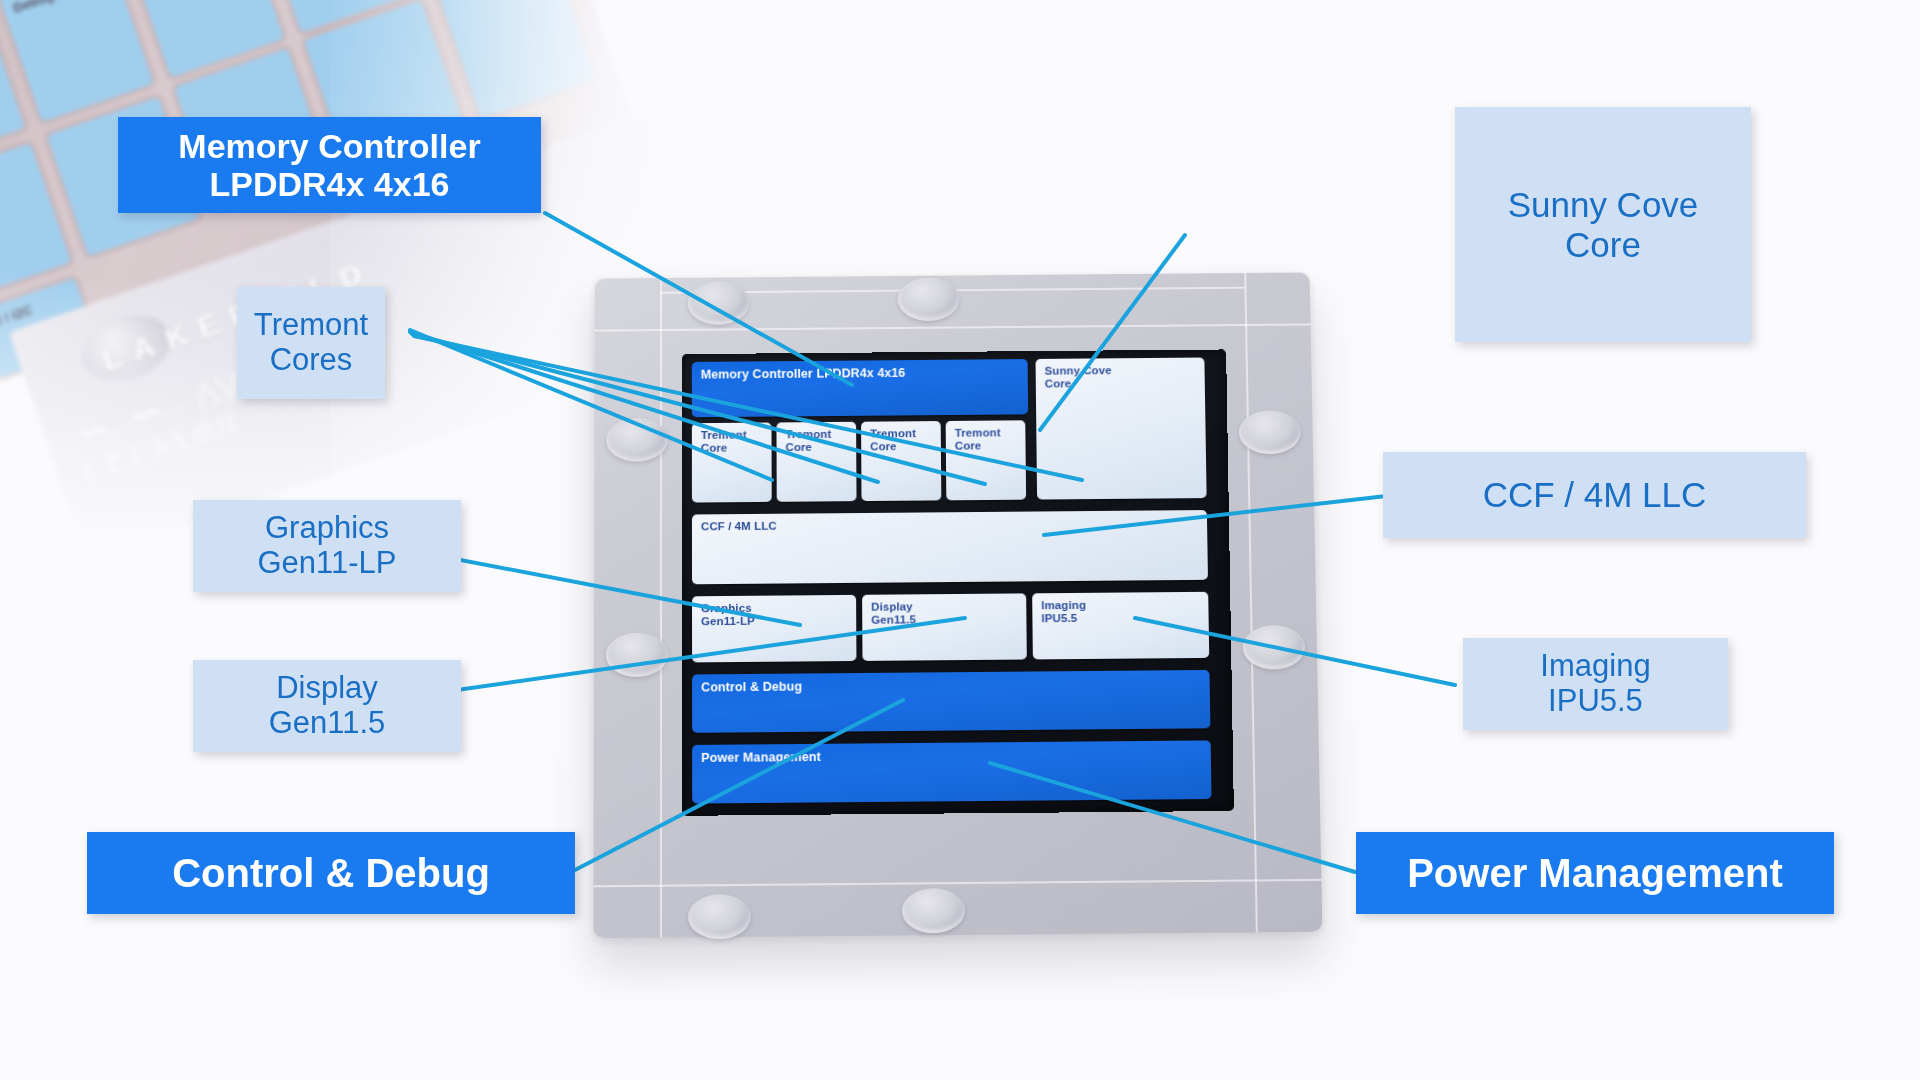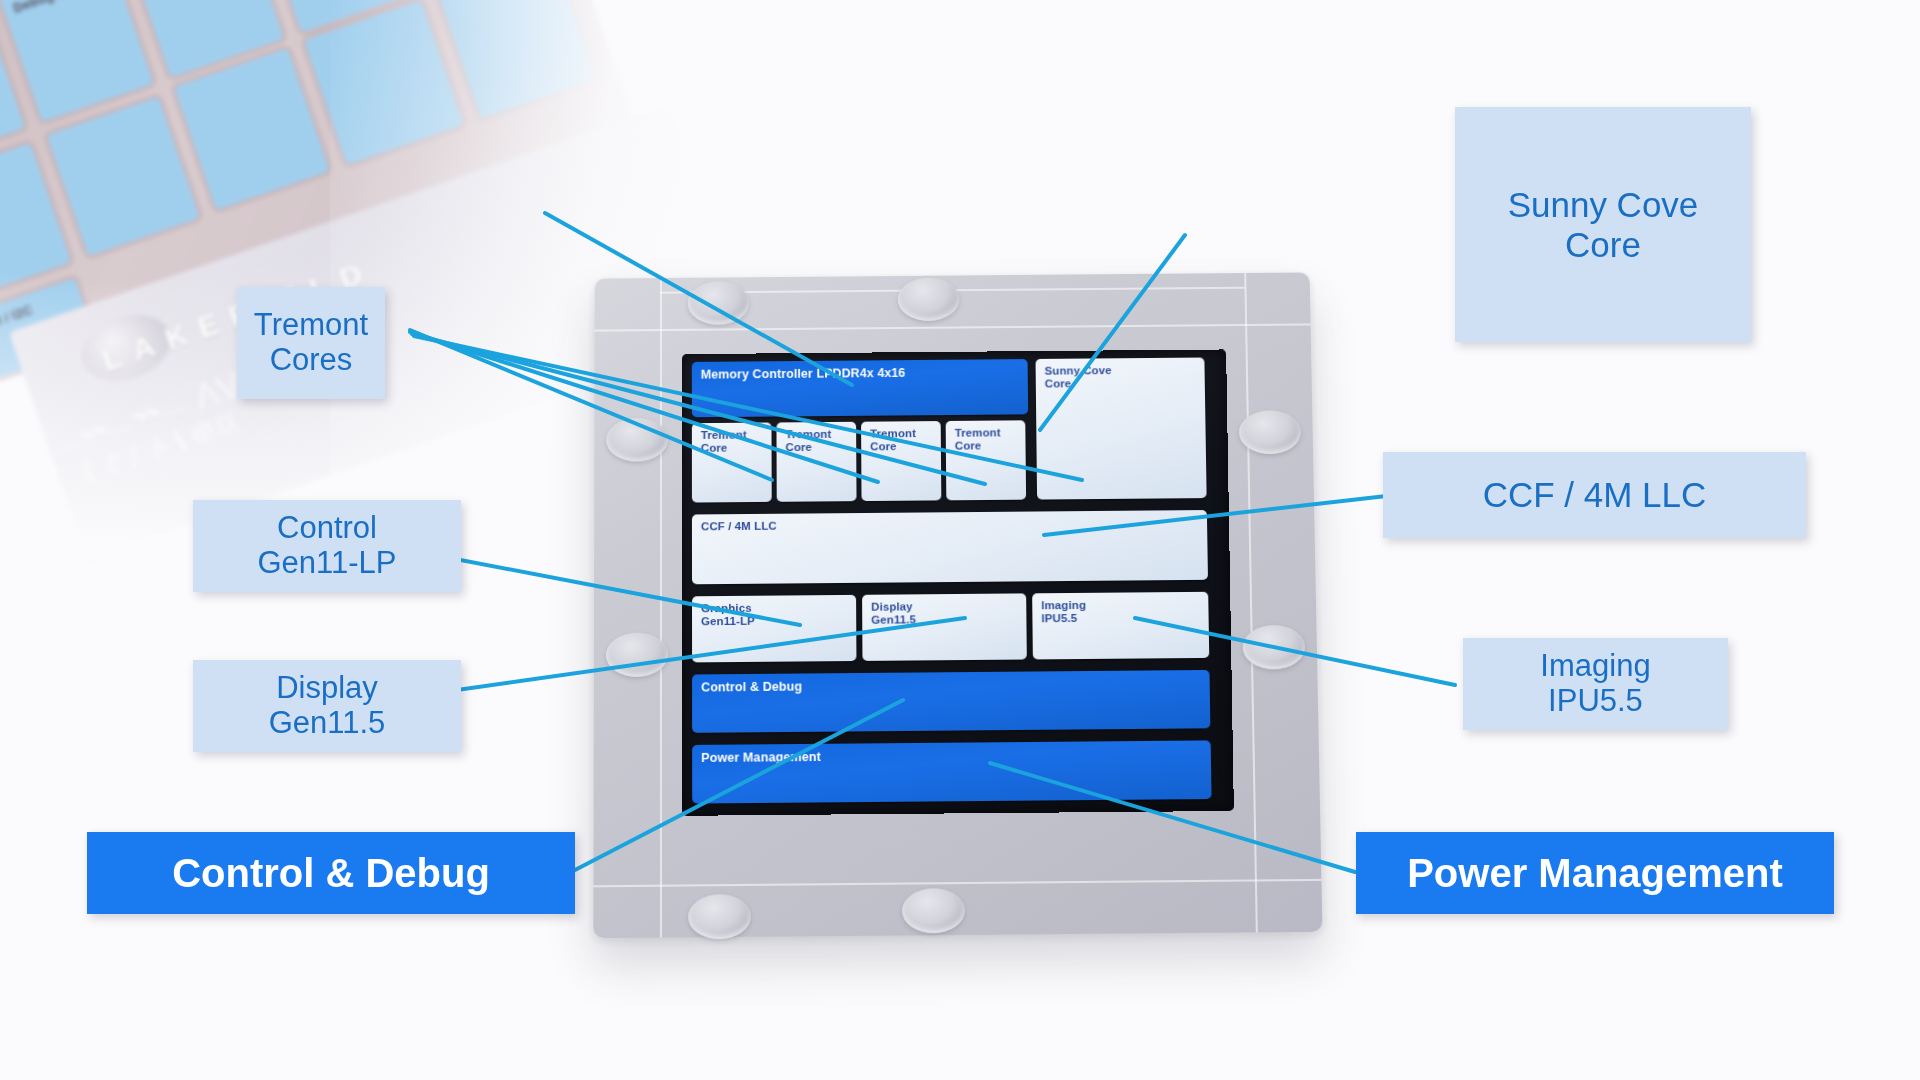--- a/index.html
+++ b/index.html
@@ -272,6 +272,10 @@
     </g>
   </svg>
 
+  <div class="callout solid" style="left:118px;top:117px;width:423px;height:96px;font-size:34px;">
+    <span class="txt">Memory Controller
+LPDDR4x 4x16</span>
+  </div>
 
   <div class="callout pale" style="left:237px;top:287px;width:148px;height:112px;font-size:31px;">
     <span class="txt">Tremont

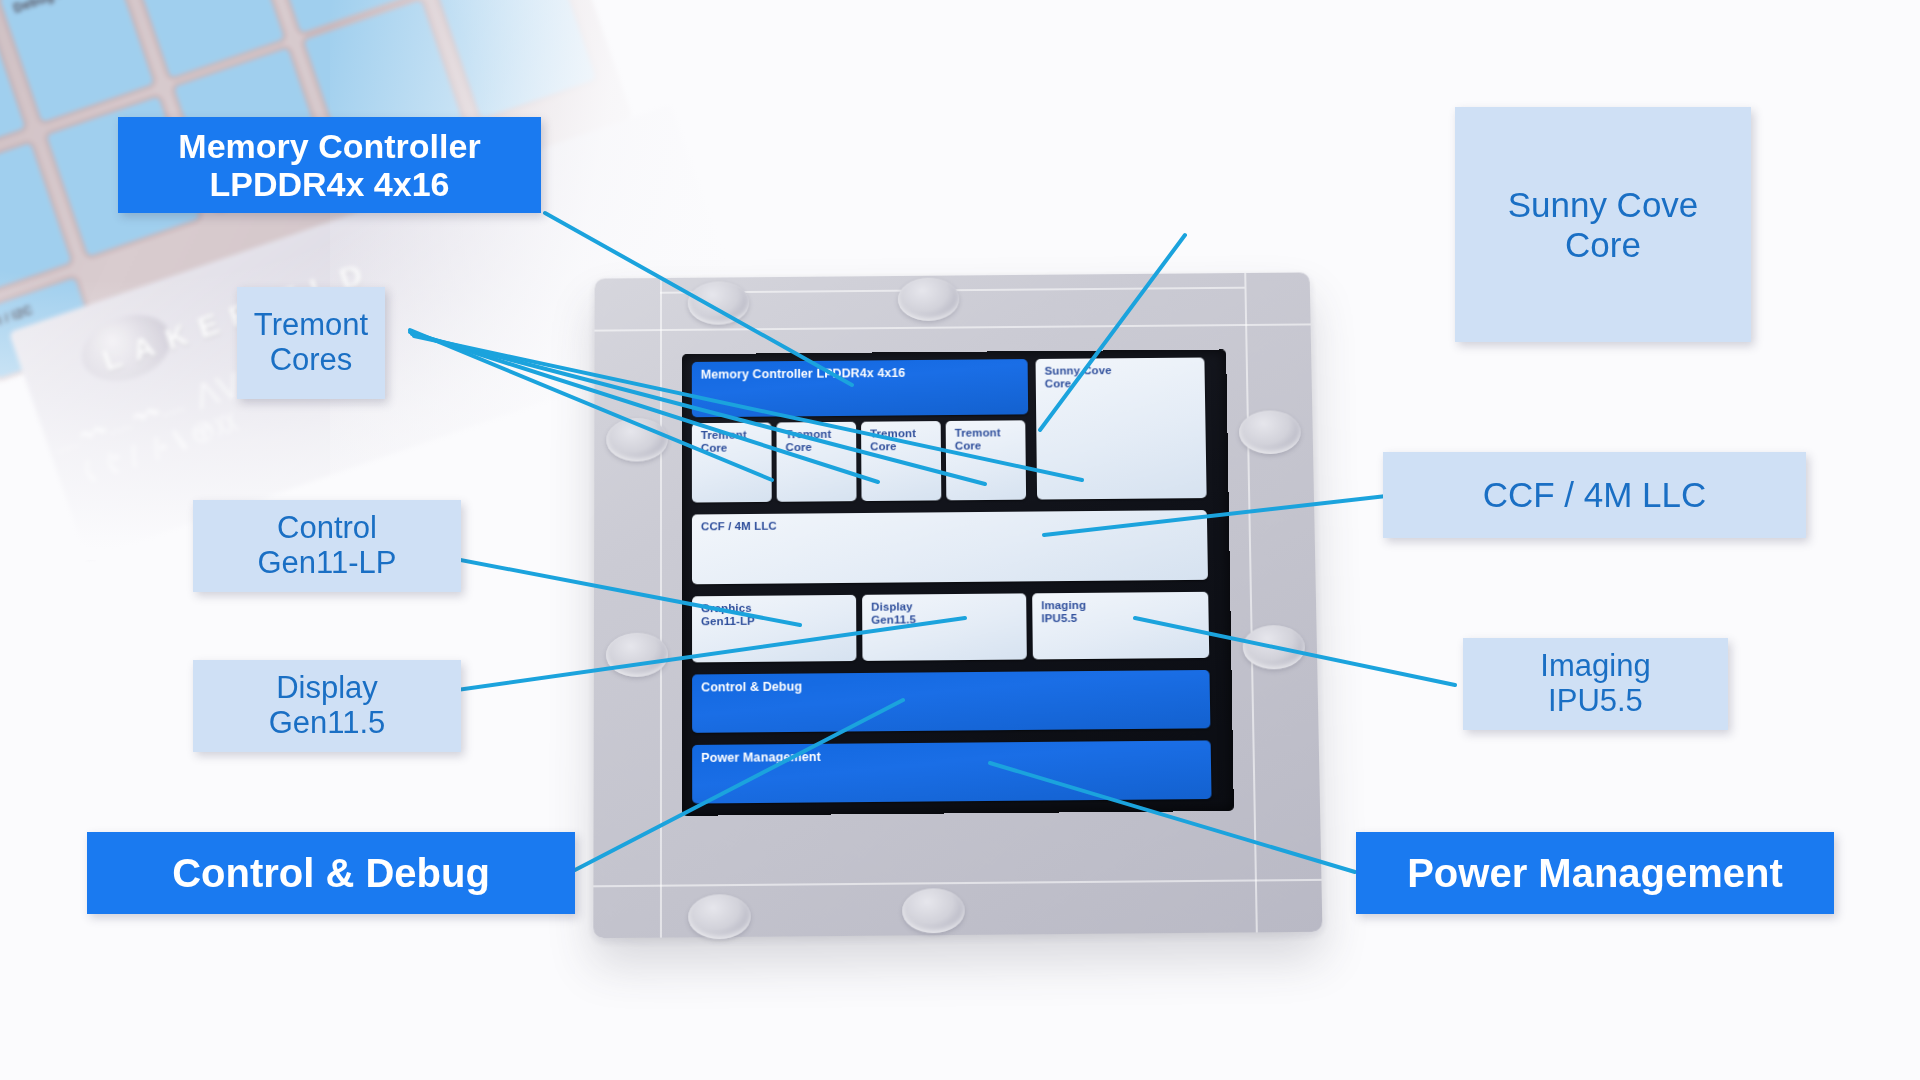--- a/index.html
+++ b/index.html
@@ -283,7 +283,7 @@
   </div>
 
   <div class="callout pale" style="left:193px;top:500px;width:268px;height:92px;font-size:31px;">
-    <span class="txt">Control
+    <span class="txt">Graphics
 Gen11-LP</span>
   </div>
 

